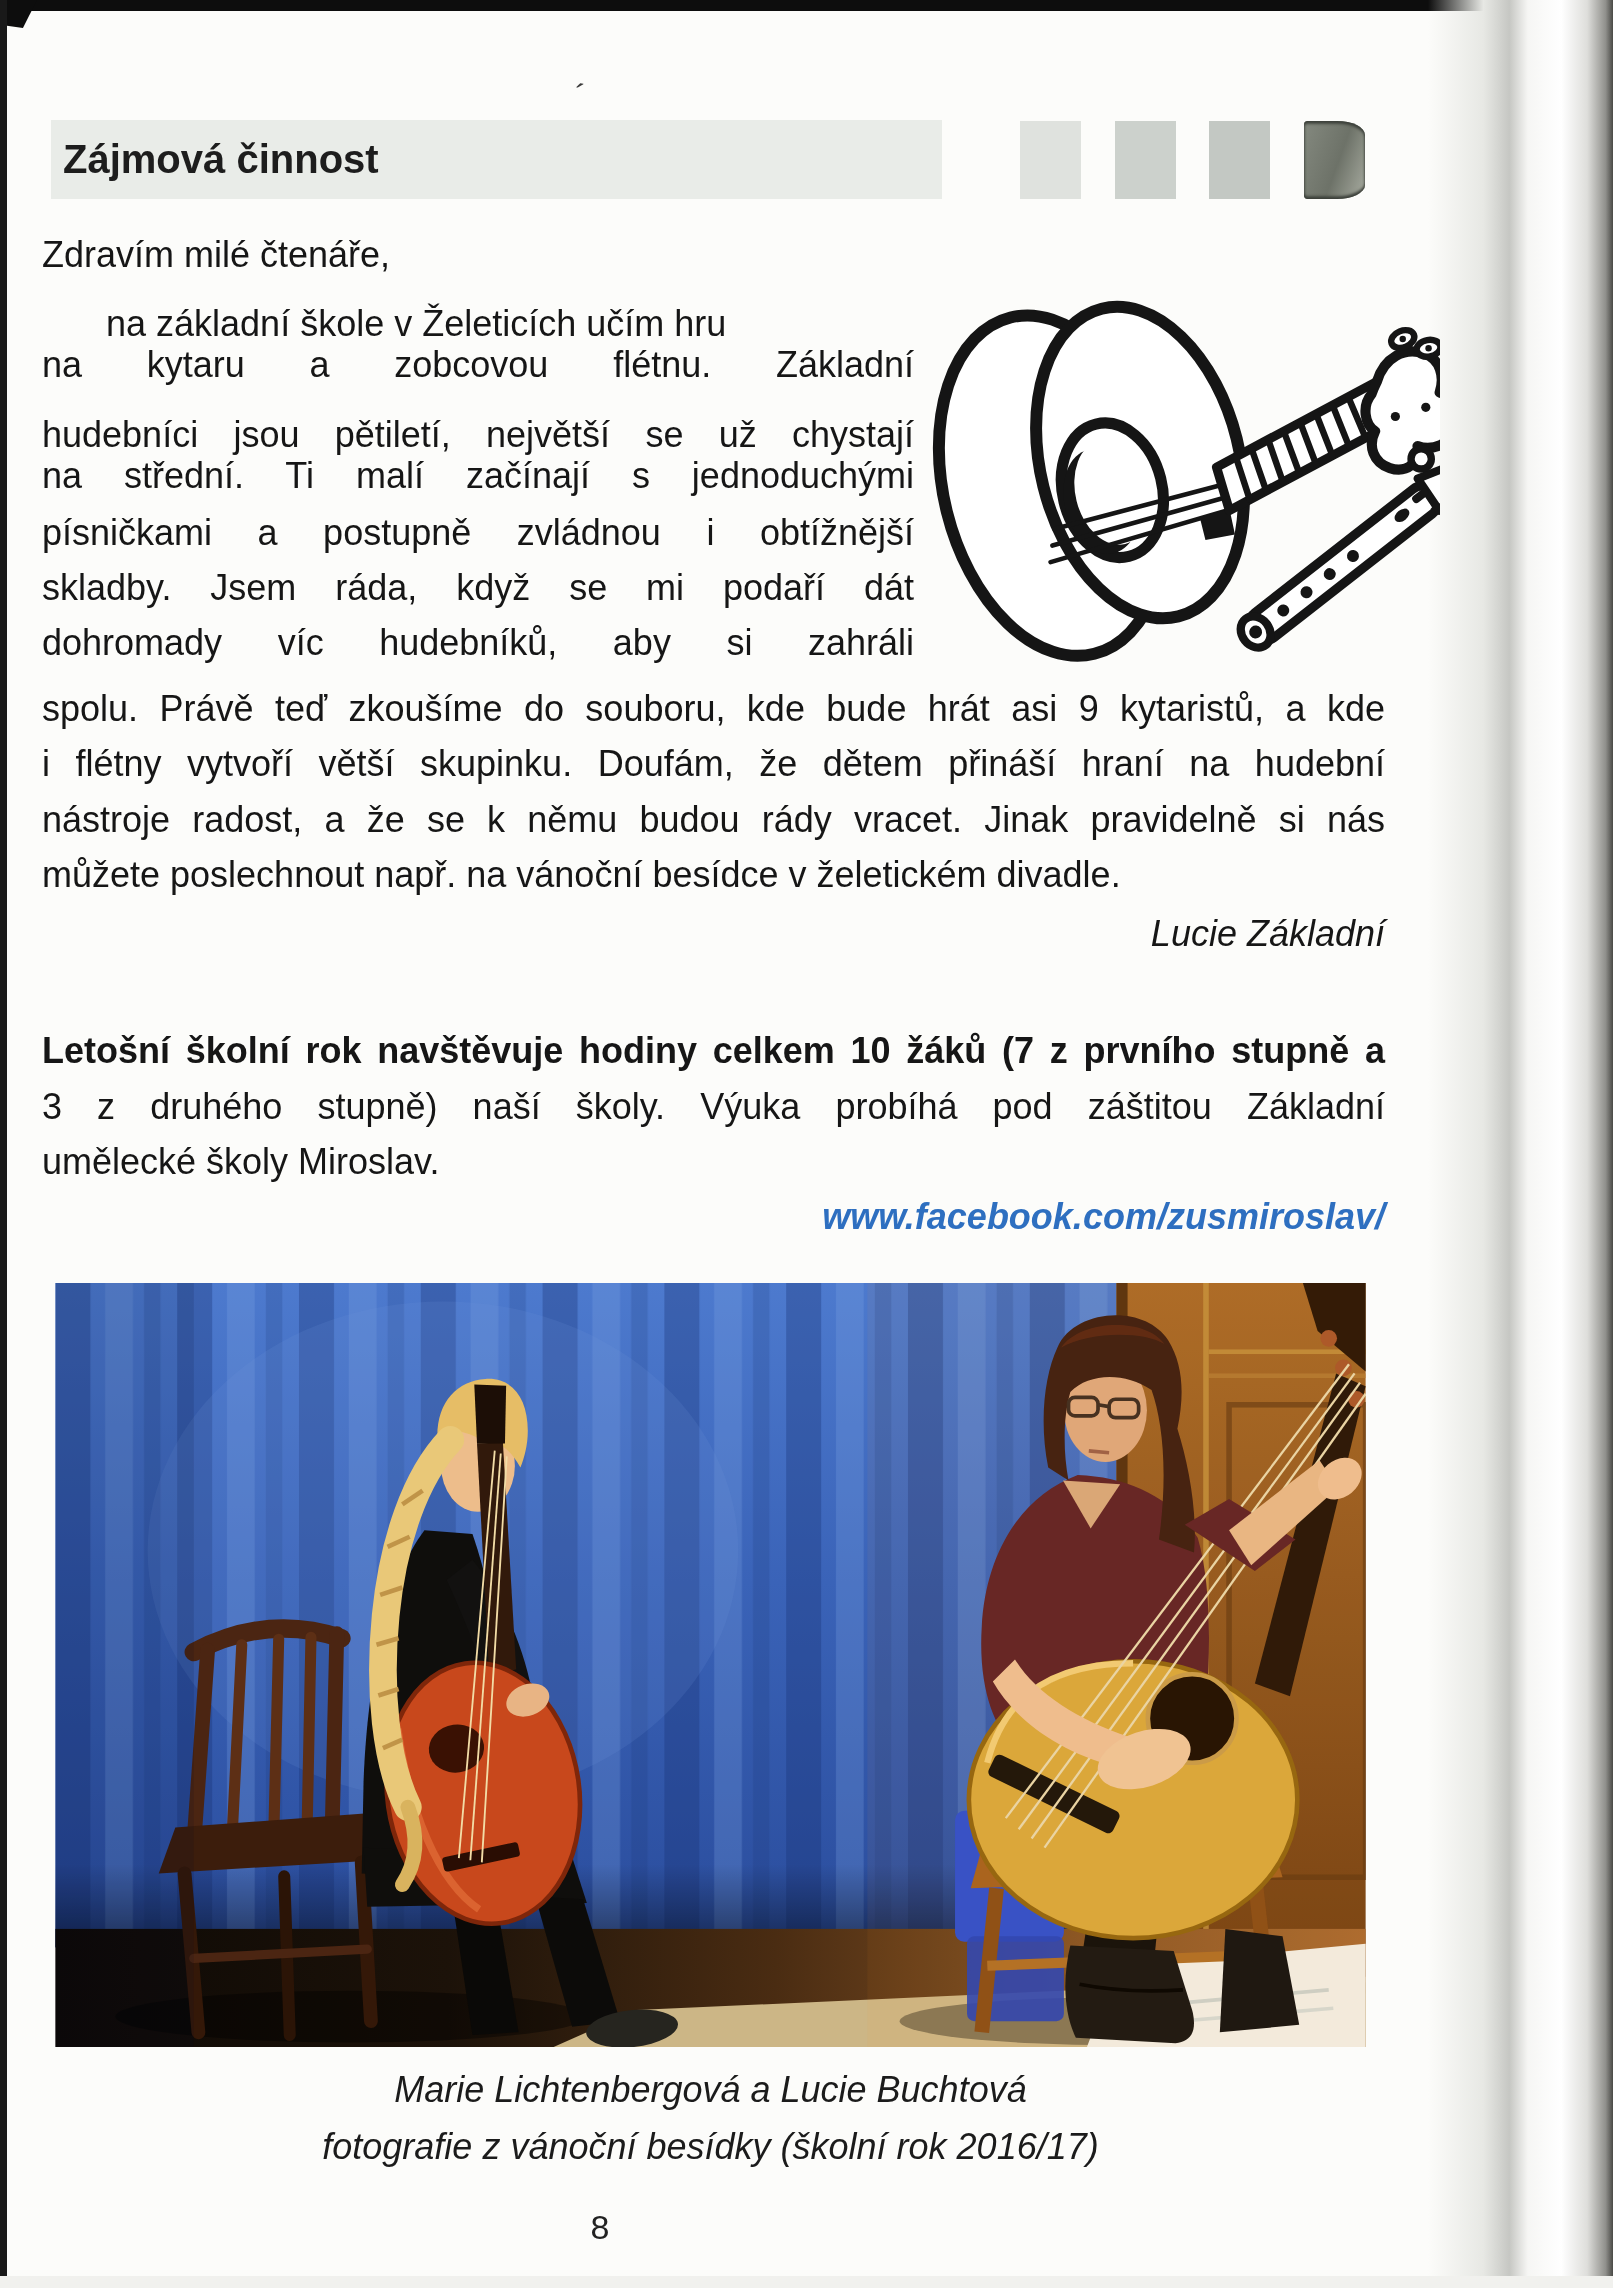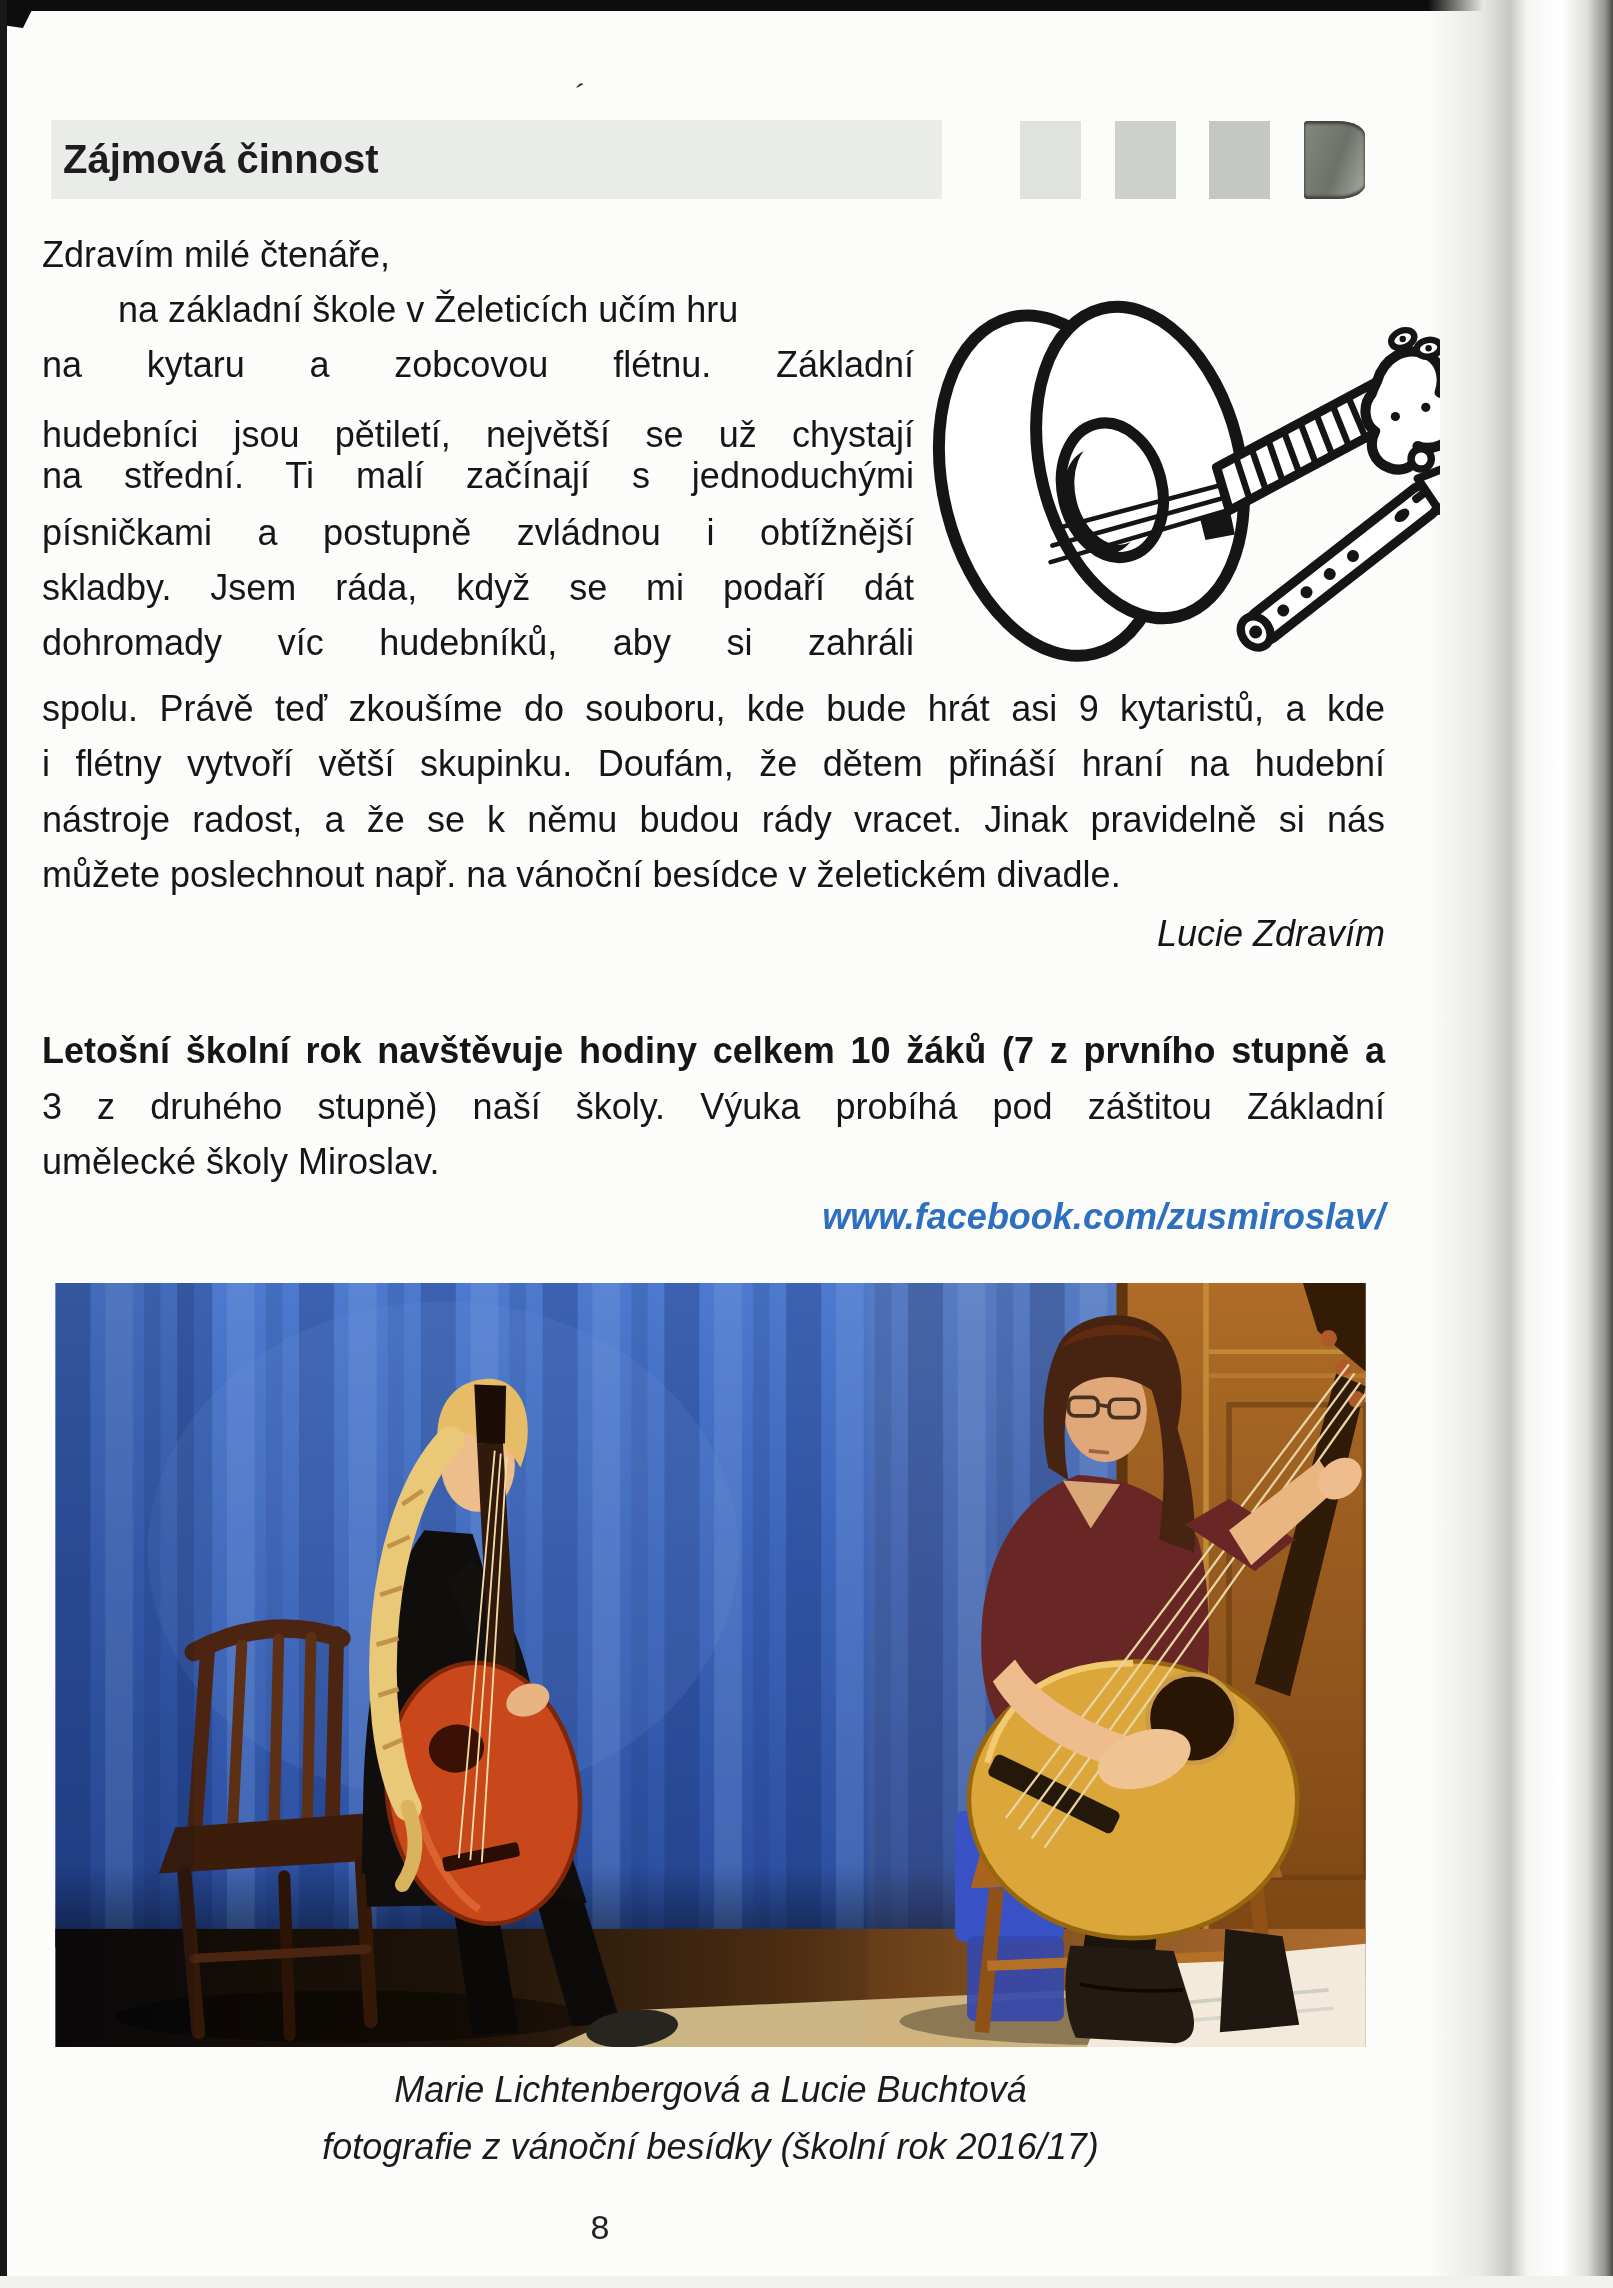--- a/index.html
+++ b/index.html
@@ -62,7 +62,7 @@
   <div class="gray-sq sq4"></div>
 
   <div class="bl" style="left:42px;top:231px;">Zdravím milé čtenáře,</div>
-  <div class="bl" style="left:106px;top:286px;margin-left:12px;">na základní škole v Želeticích učím hru</div>
+  <div class="bl" style="left:106px;top:300px;">na základní škole v Želeticích učím hru</div>
   <div class="bl w just" style="top:341px;">na kytaru a zobcovou flétnu. Základní</div>
   <div class="bl w just" style="top:388px;margin-top:23px;">hudebníci jsou pětiletí, největší se už chystají</div>
   <div class="bl w just" style="top:452px;">na střední. Ti malí začínají s jednoduchými</div>

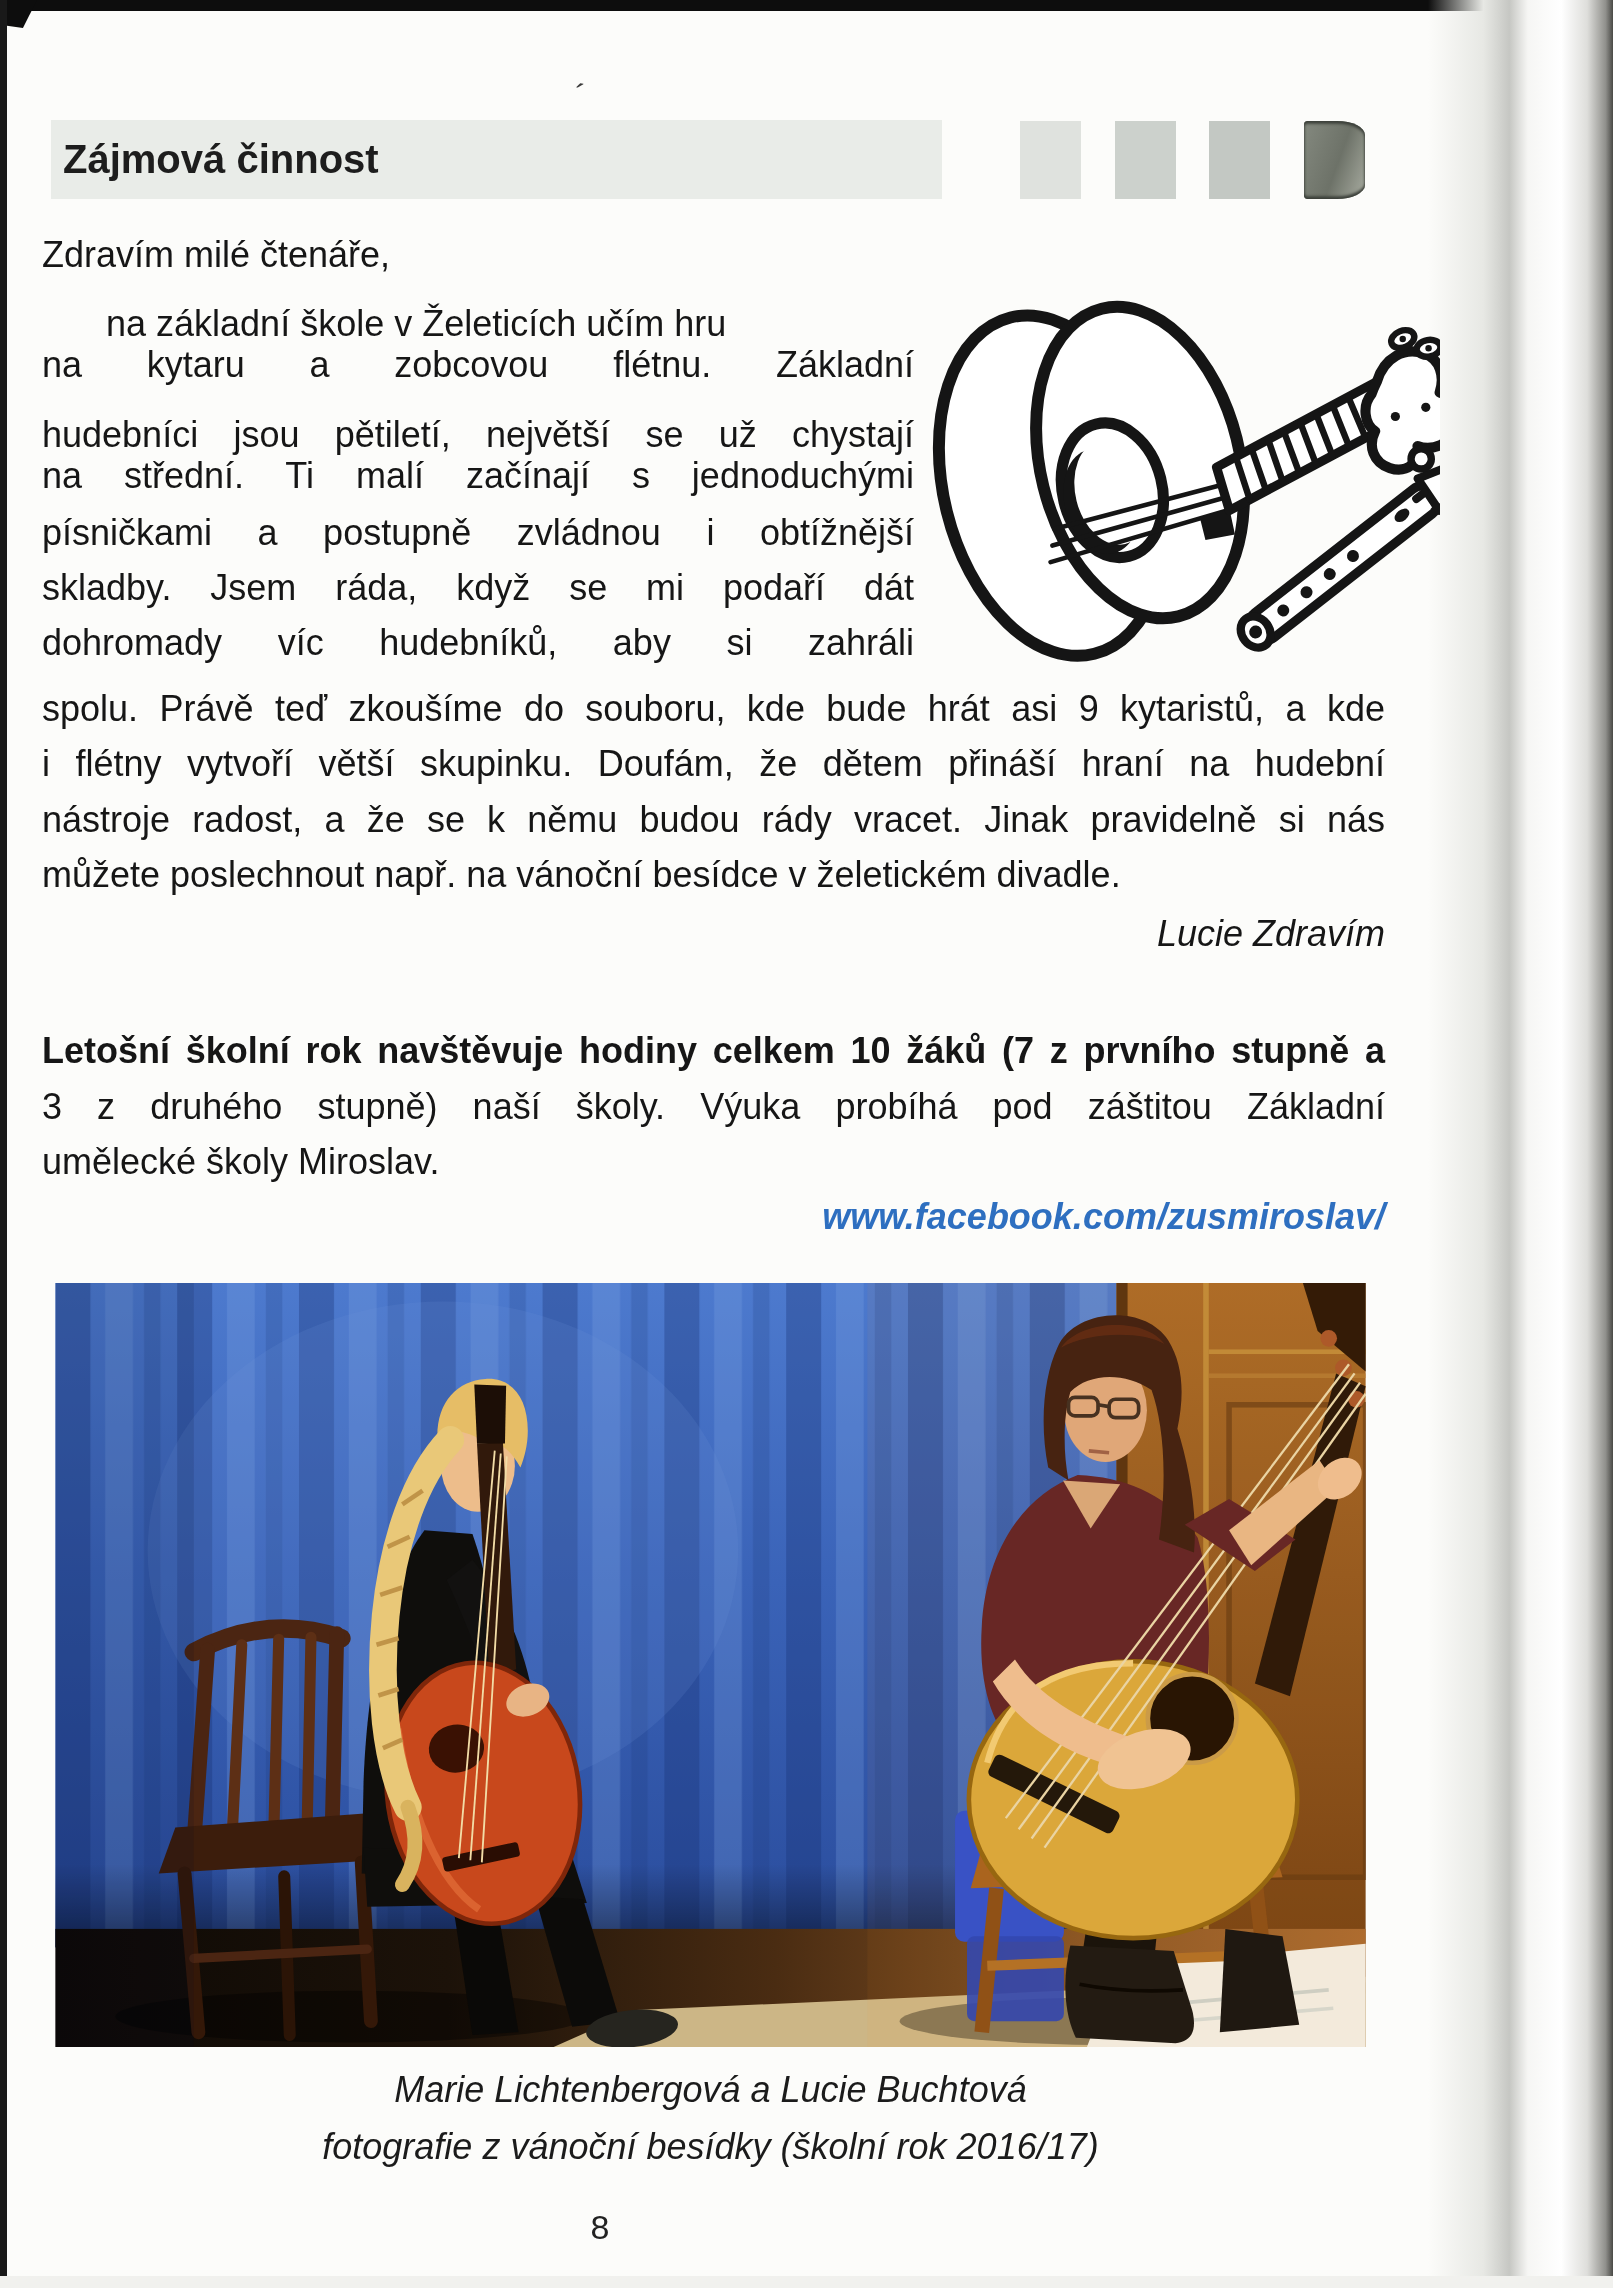--- a/index.html
+++ b/index.html
@@ -73,7 +73,7 @@
   <div class="bl f just" style="top:796px;">nástroje radost, a že se k němu budou rády vracet. Jinak pravidelně si nás</div>
   <div class="bl f just" style="top:740px;">i flétny vytvoří větší skupinku. Doufám, že dětem přináší hraní na hudební</div>
   <div class="bl f" style="top:851px;white-space:normal;">můžete poslechnout např. na vánoční besídce v želetickém divadle.</div>
-  <div class="bl sig" style="top:910px;">Lucie Zdravím</div>
+  <div class="bl sig" style="top:910px;">Lucie Základní</div>
 
   <div class="bl f just" style="top:1027px;font-weight:bold;">Letošní školní rok navštěvuje hodiny celkem 10 žáků (7 z prvního stupně a</div>
   <div class="bl f just" style="top:1083px;">3 z druhého stupně) naší školy. Výuka probíhá pod záštitou Základní</div>

